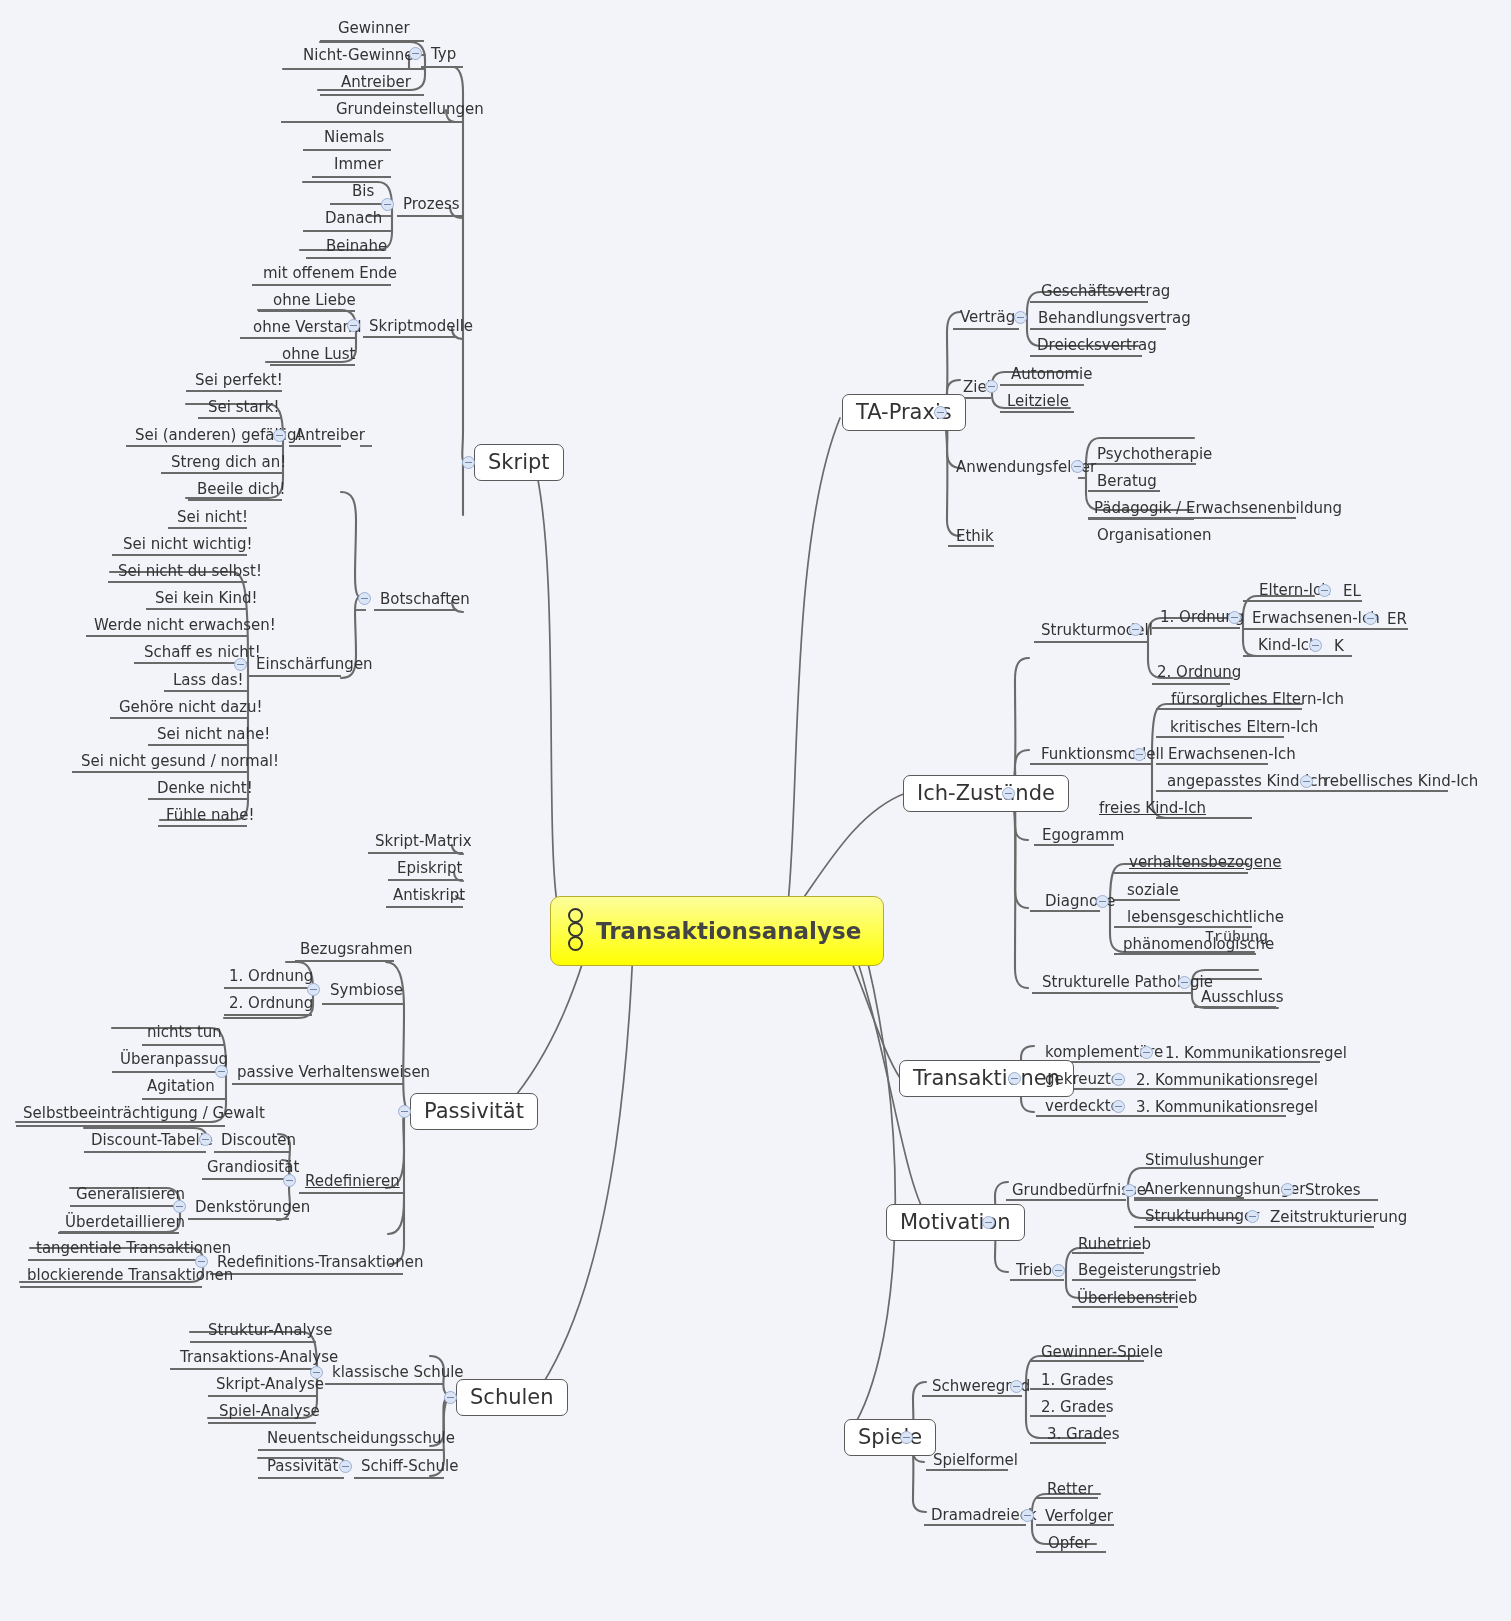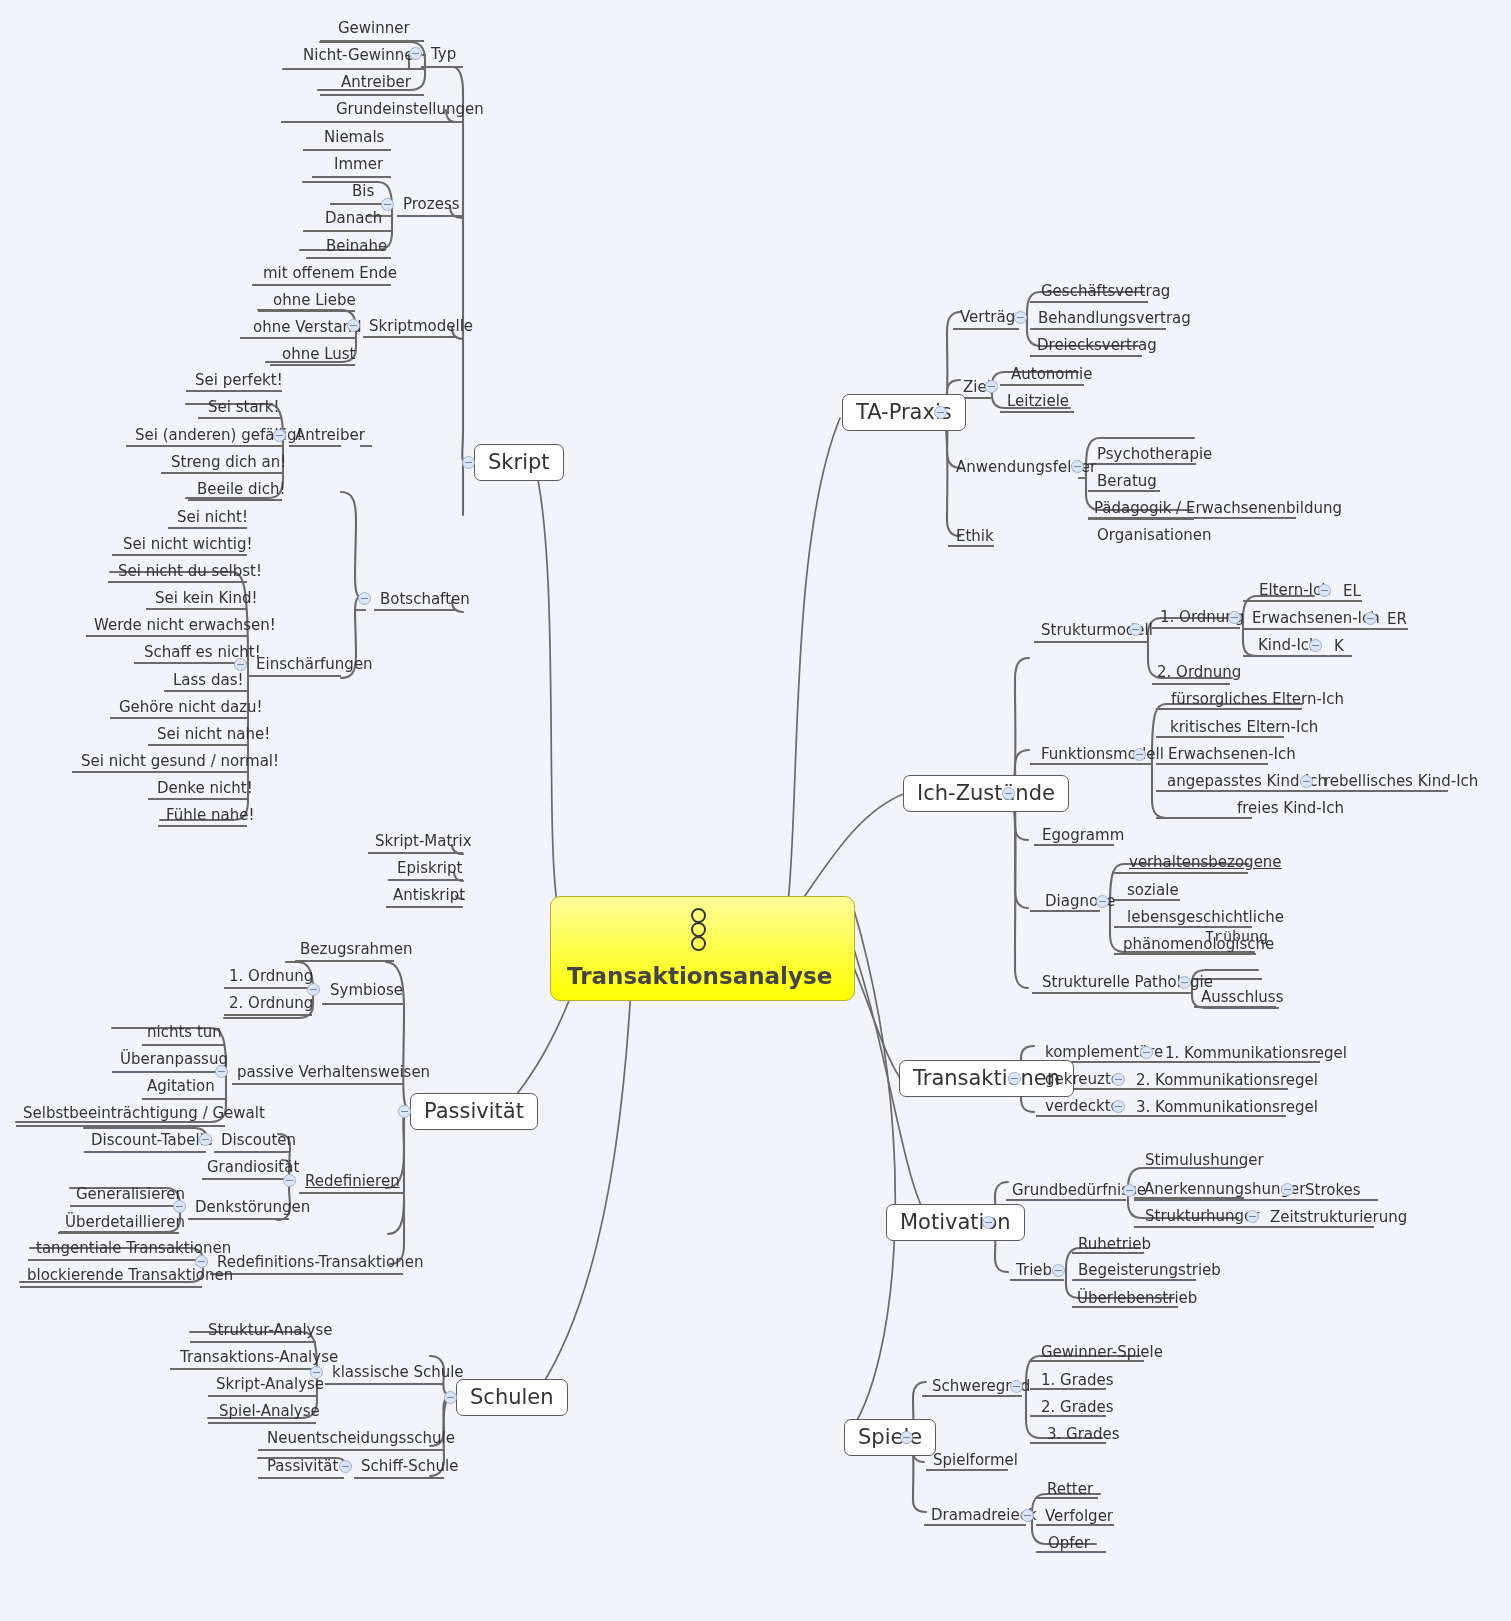--- a/index.html
+++ b/index.html
@@ -474,7 +474,7 @@
 <div class="node leaf" style="left:1162px;top:771px;"><span>angepasstes Kind-Ich</span></div>
 <div class="bubble" style="left:1300px;top:775px;"></div>
 <div class="node leaf" style="left:1319px;top:771px;"><span>rebellisches Kind-Ich</span></div>
-<div class="node leaf" style="left:1232px;top:798px;"><span>freies Kind-Ich</span></div>
+<div class="node leaf" style="left:1094px;top:798px;text-decoration:underline;"><span>freies Kind-Ich</span></div>
 
 <div class="node leaf" style="left:1037px;top:825px;"><span>Egogramm</span></div>
 

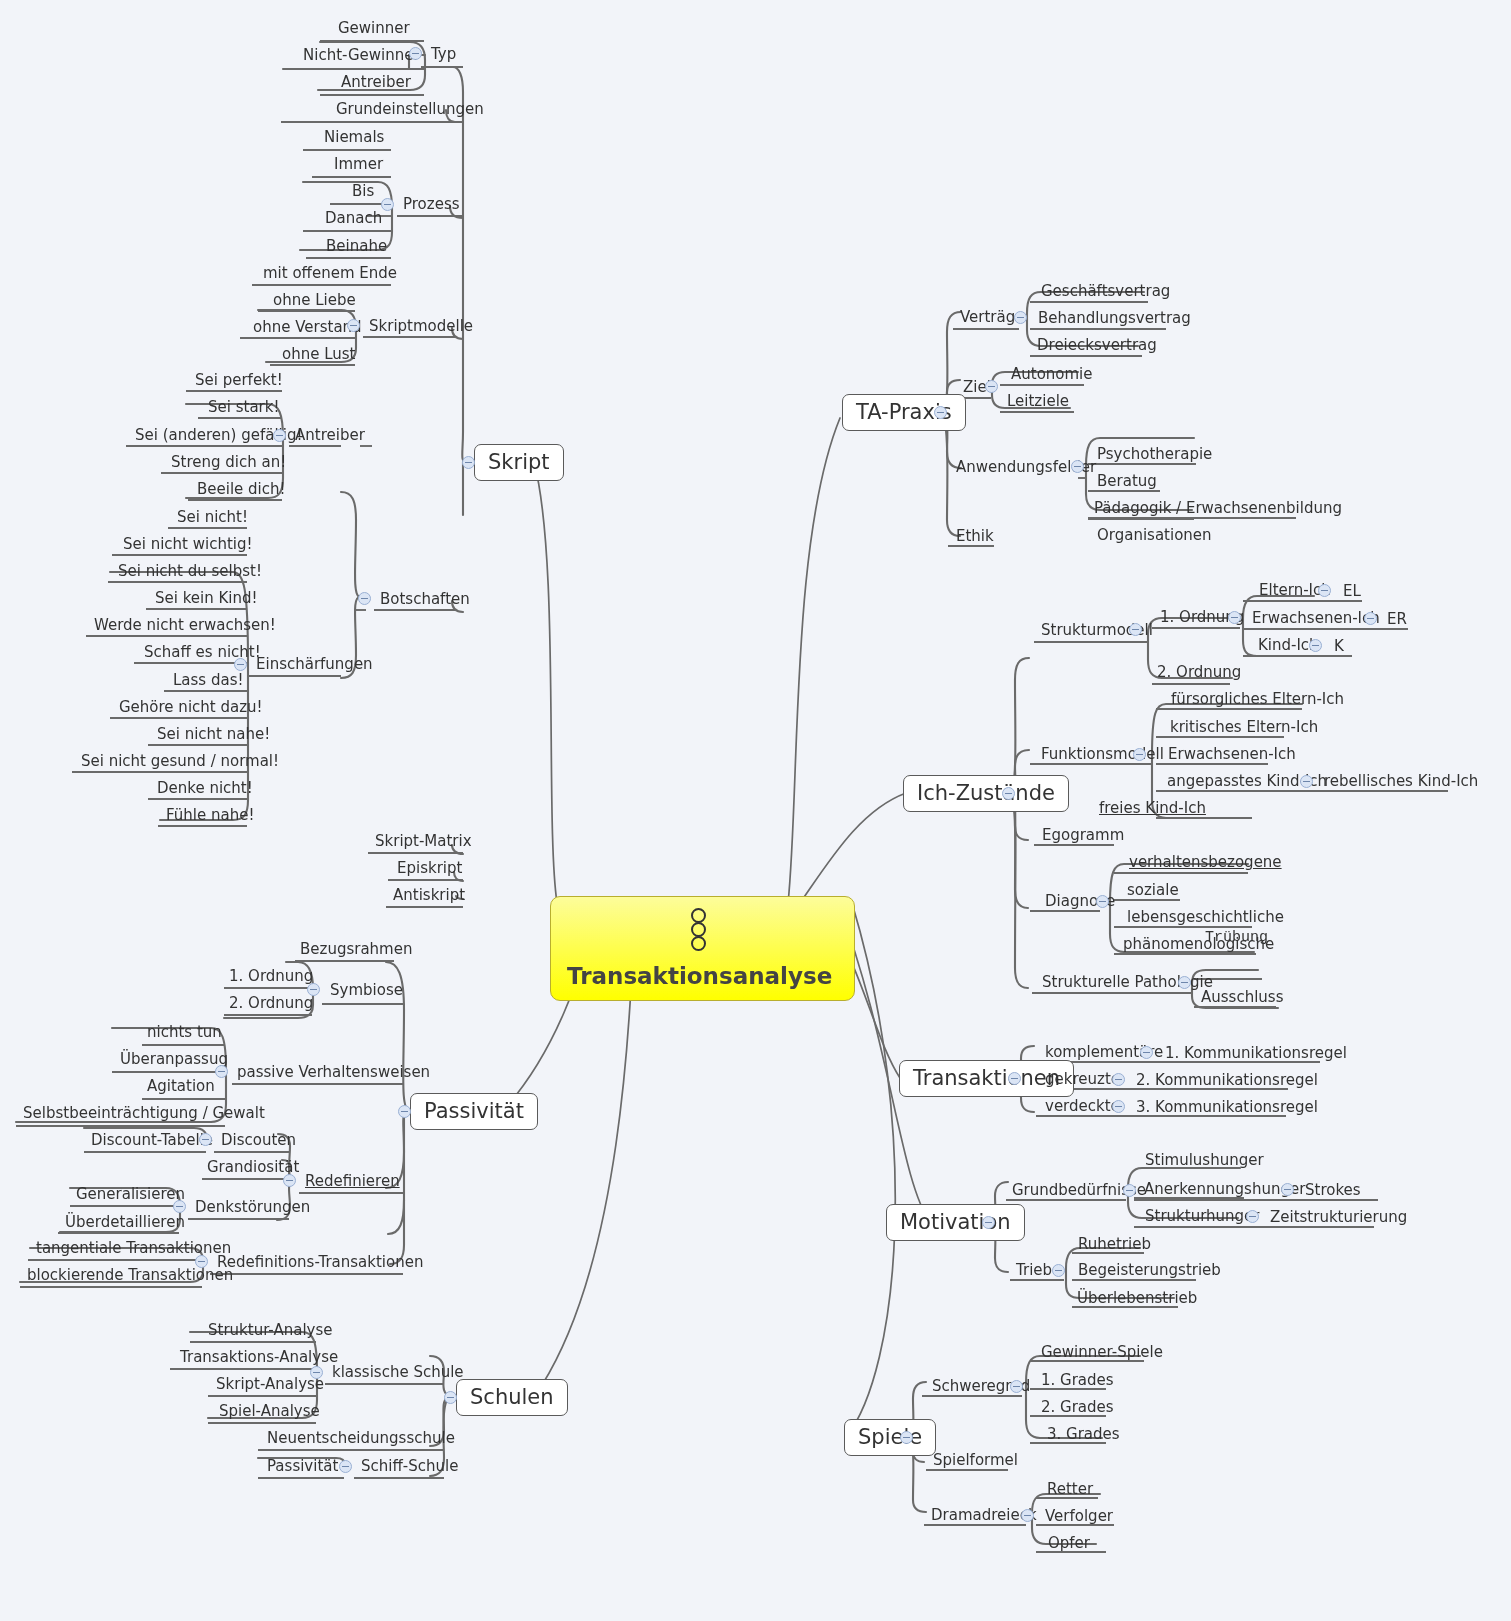--- a/index.html
+++ b/index.html
@@ -44,7 +44,7 @@
     font-weight:bold;
     color:#444;
     padding:11px 22px 11px 16px;
-    display:flex;align-items:center;gap:9px;flex-direction:column;
+    display:flex;align-items:center;gap:9px;
   }
   .pac-icon{display:inline-block;width:20px;height:46px;position:relative;flex:0 0 auto;}
   .pac-icon i{

